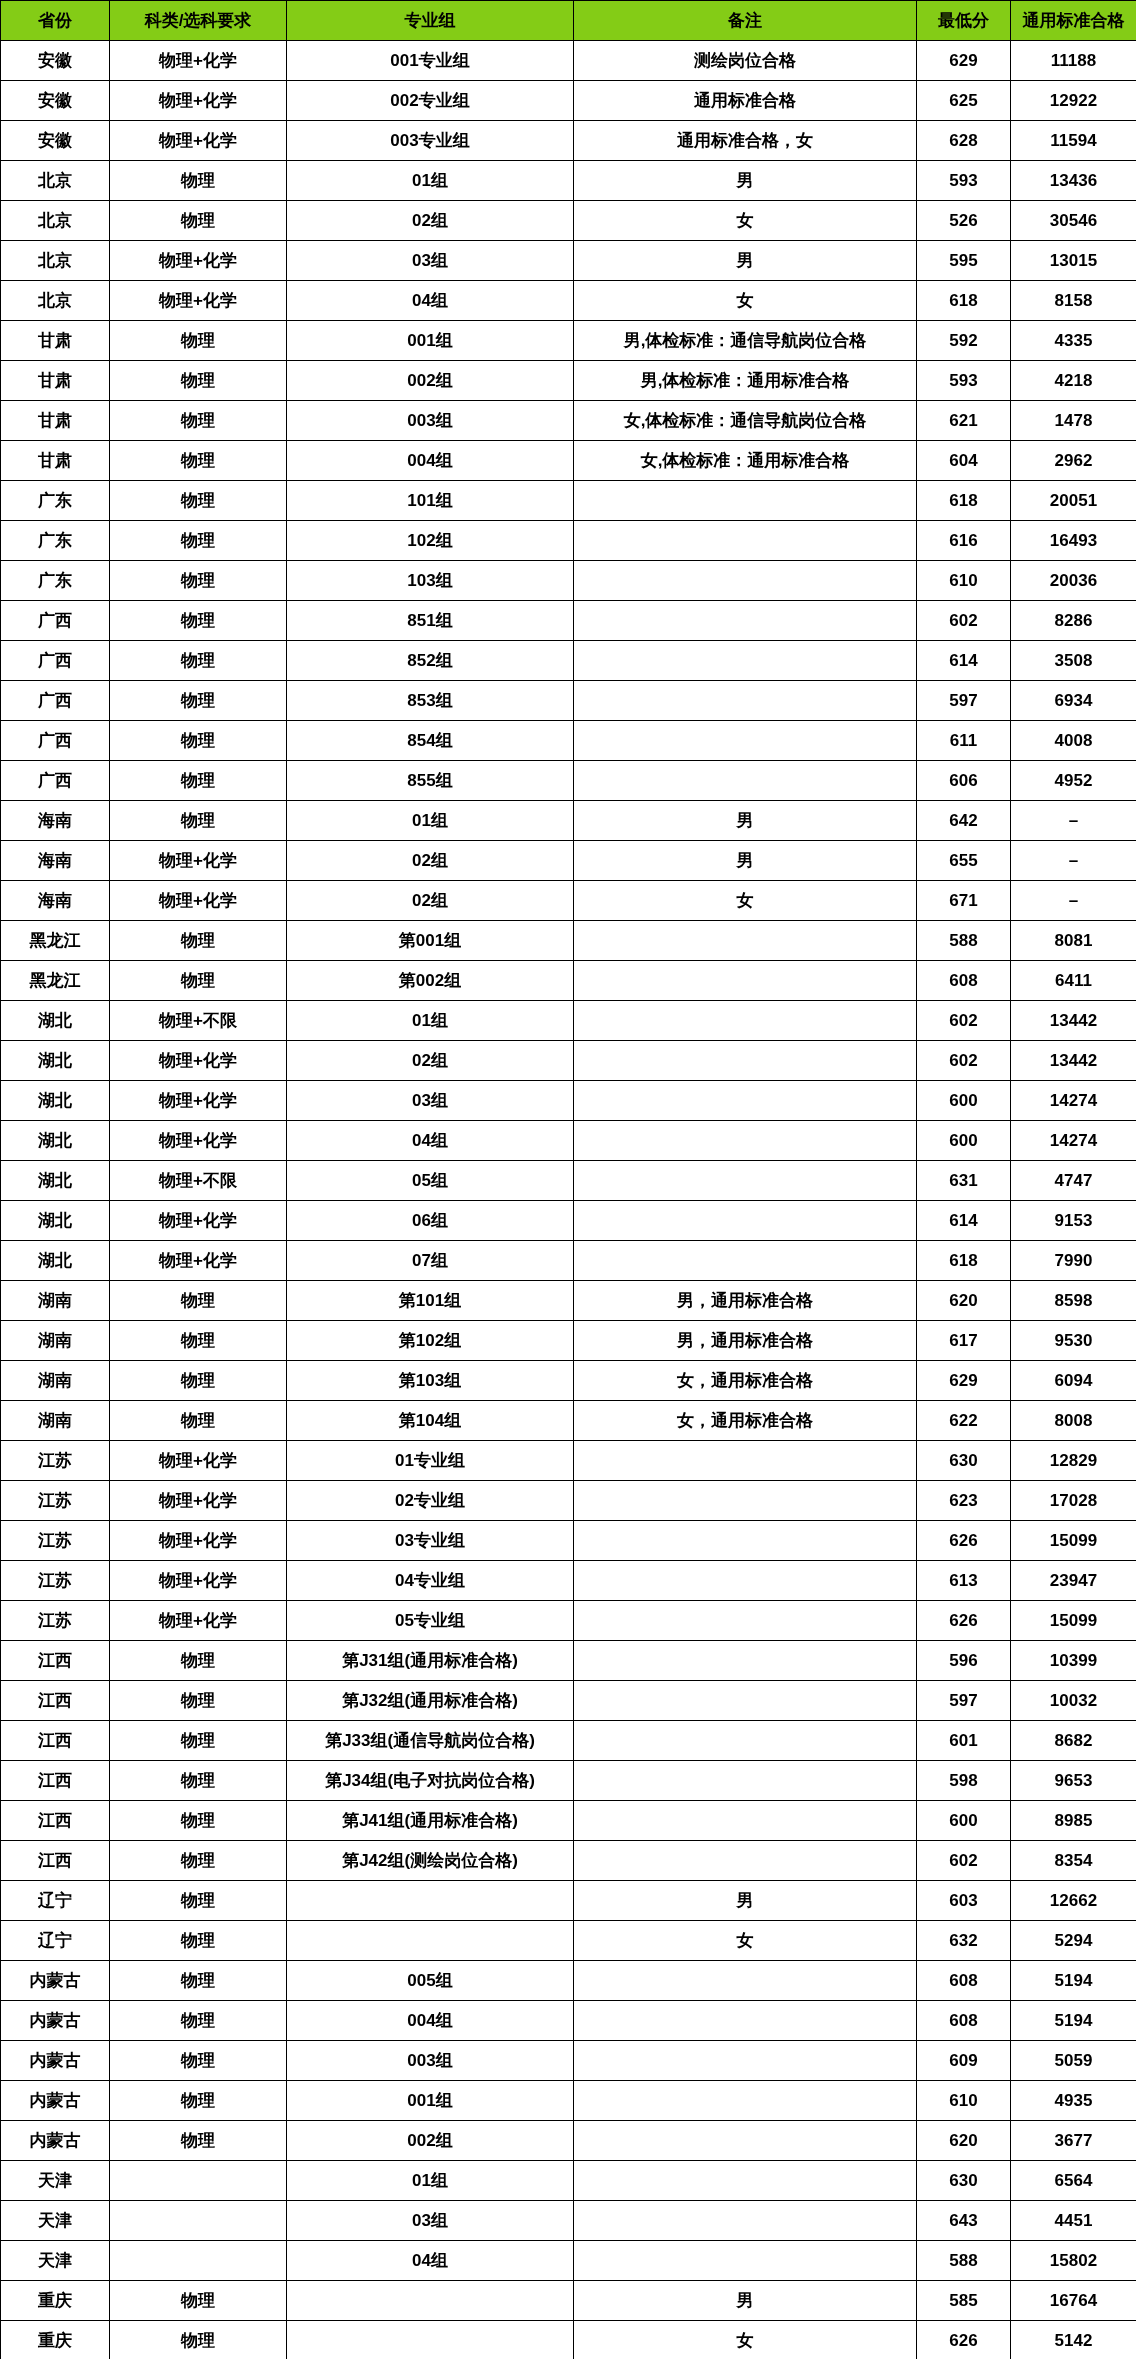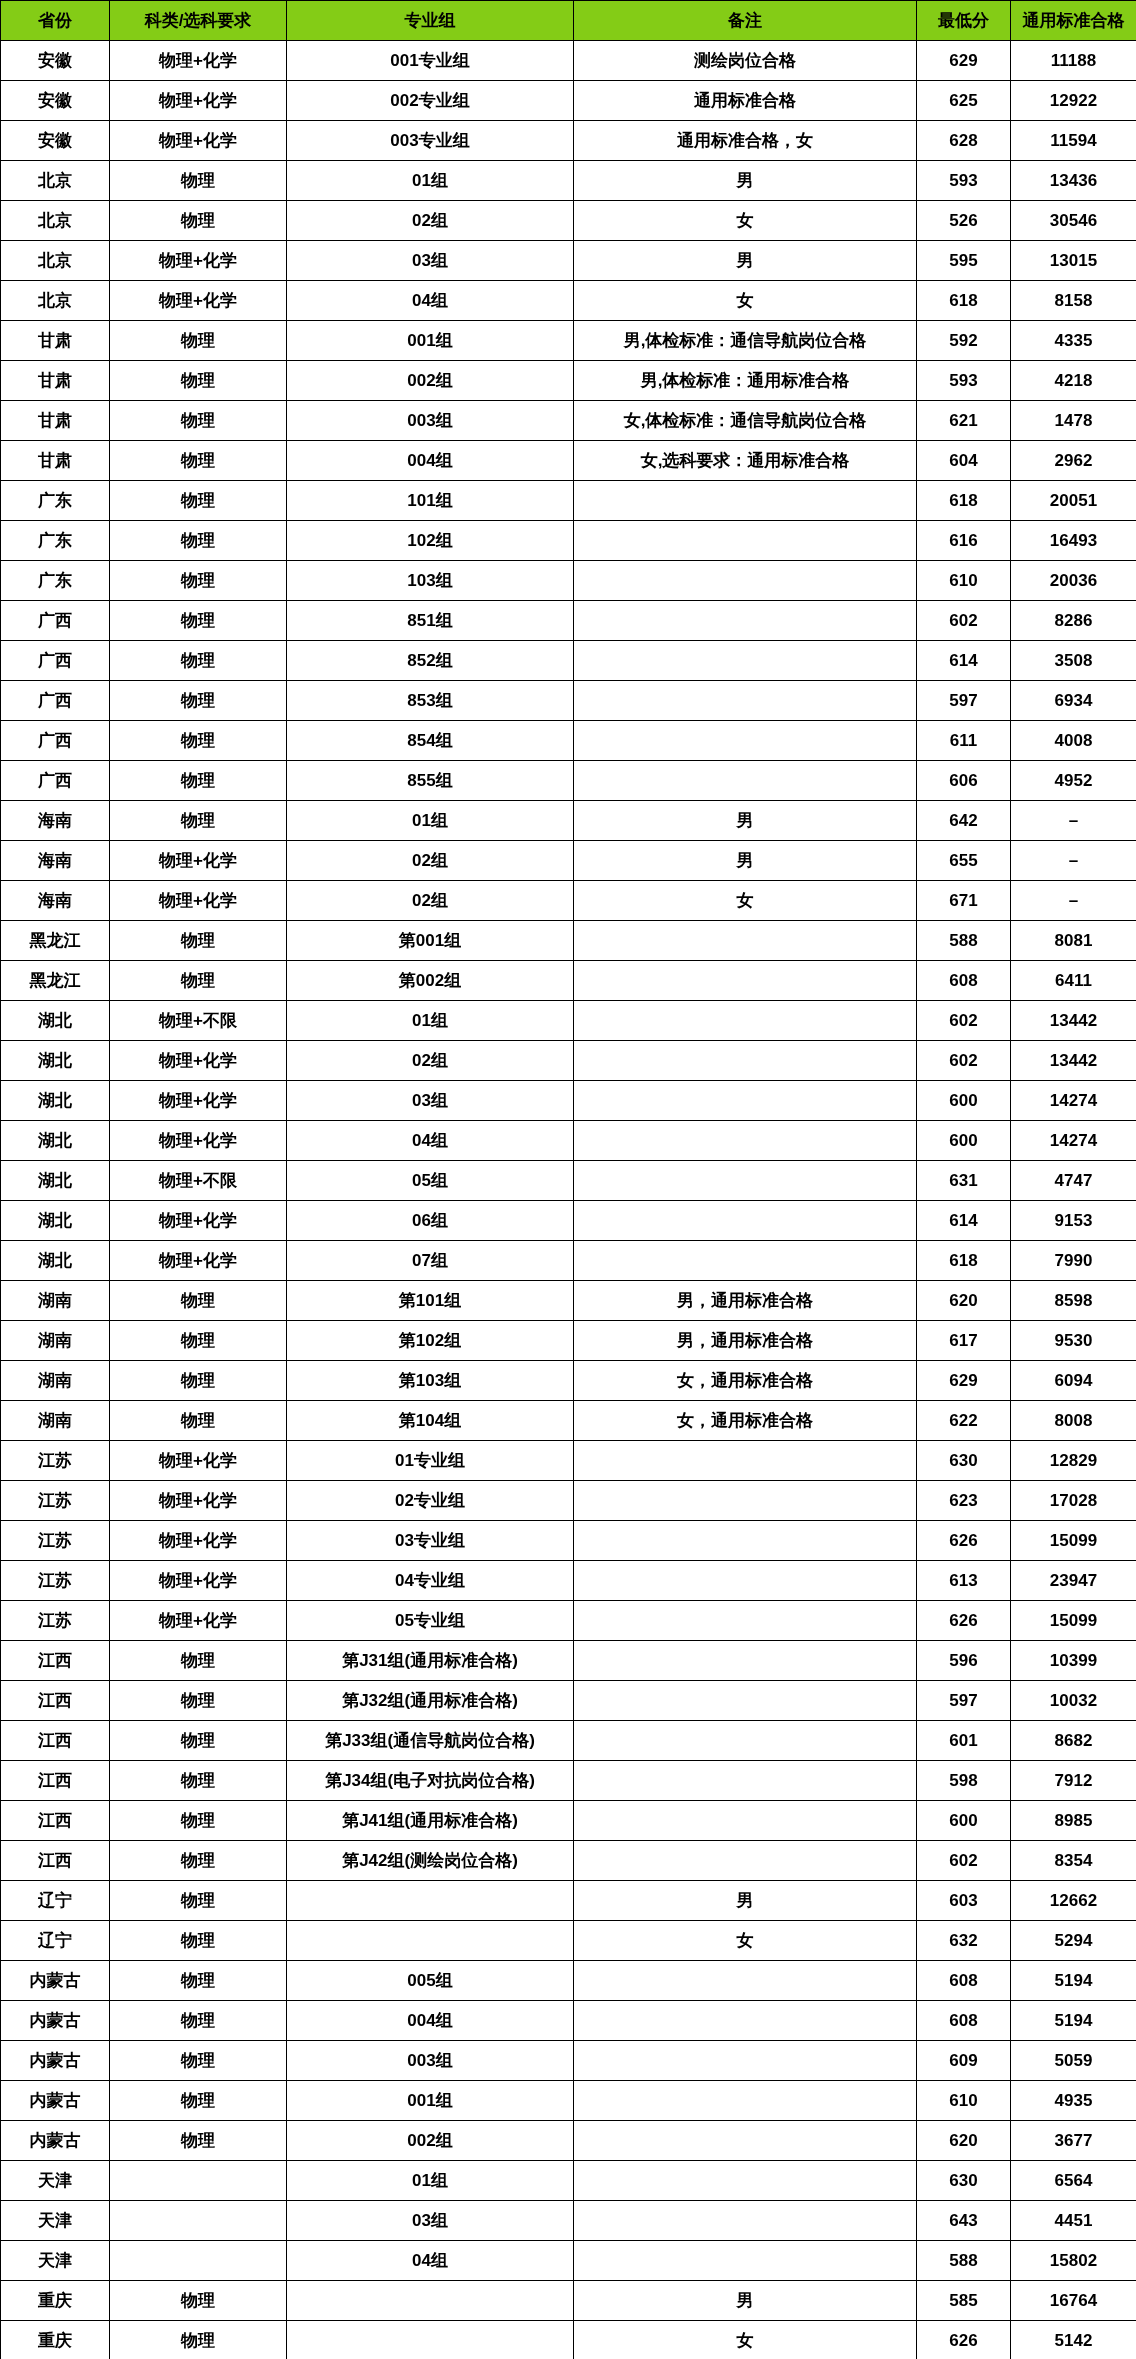--- a/index.html
+++ b/index.html
@@ -145,7 +145,7 @@
         <td>甘肃</td>
         <td>物理</td>
         <td>004组</td>
-        <td>女,选科要求：通用标准合格</td>
+        <td>女,体检标准：通用标准合格</td>
         <td>604</td>
         <td>2962</td>
       </tr>

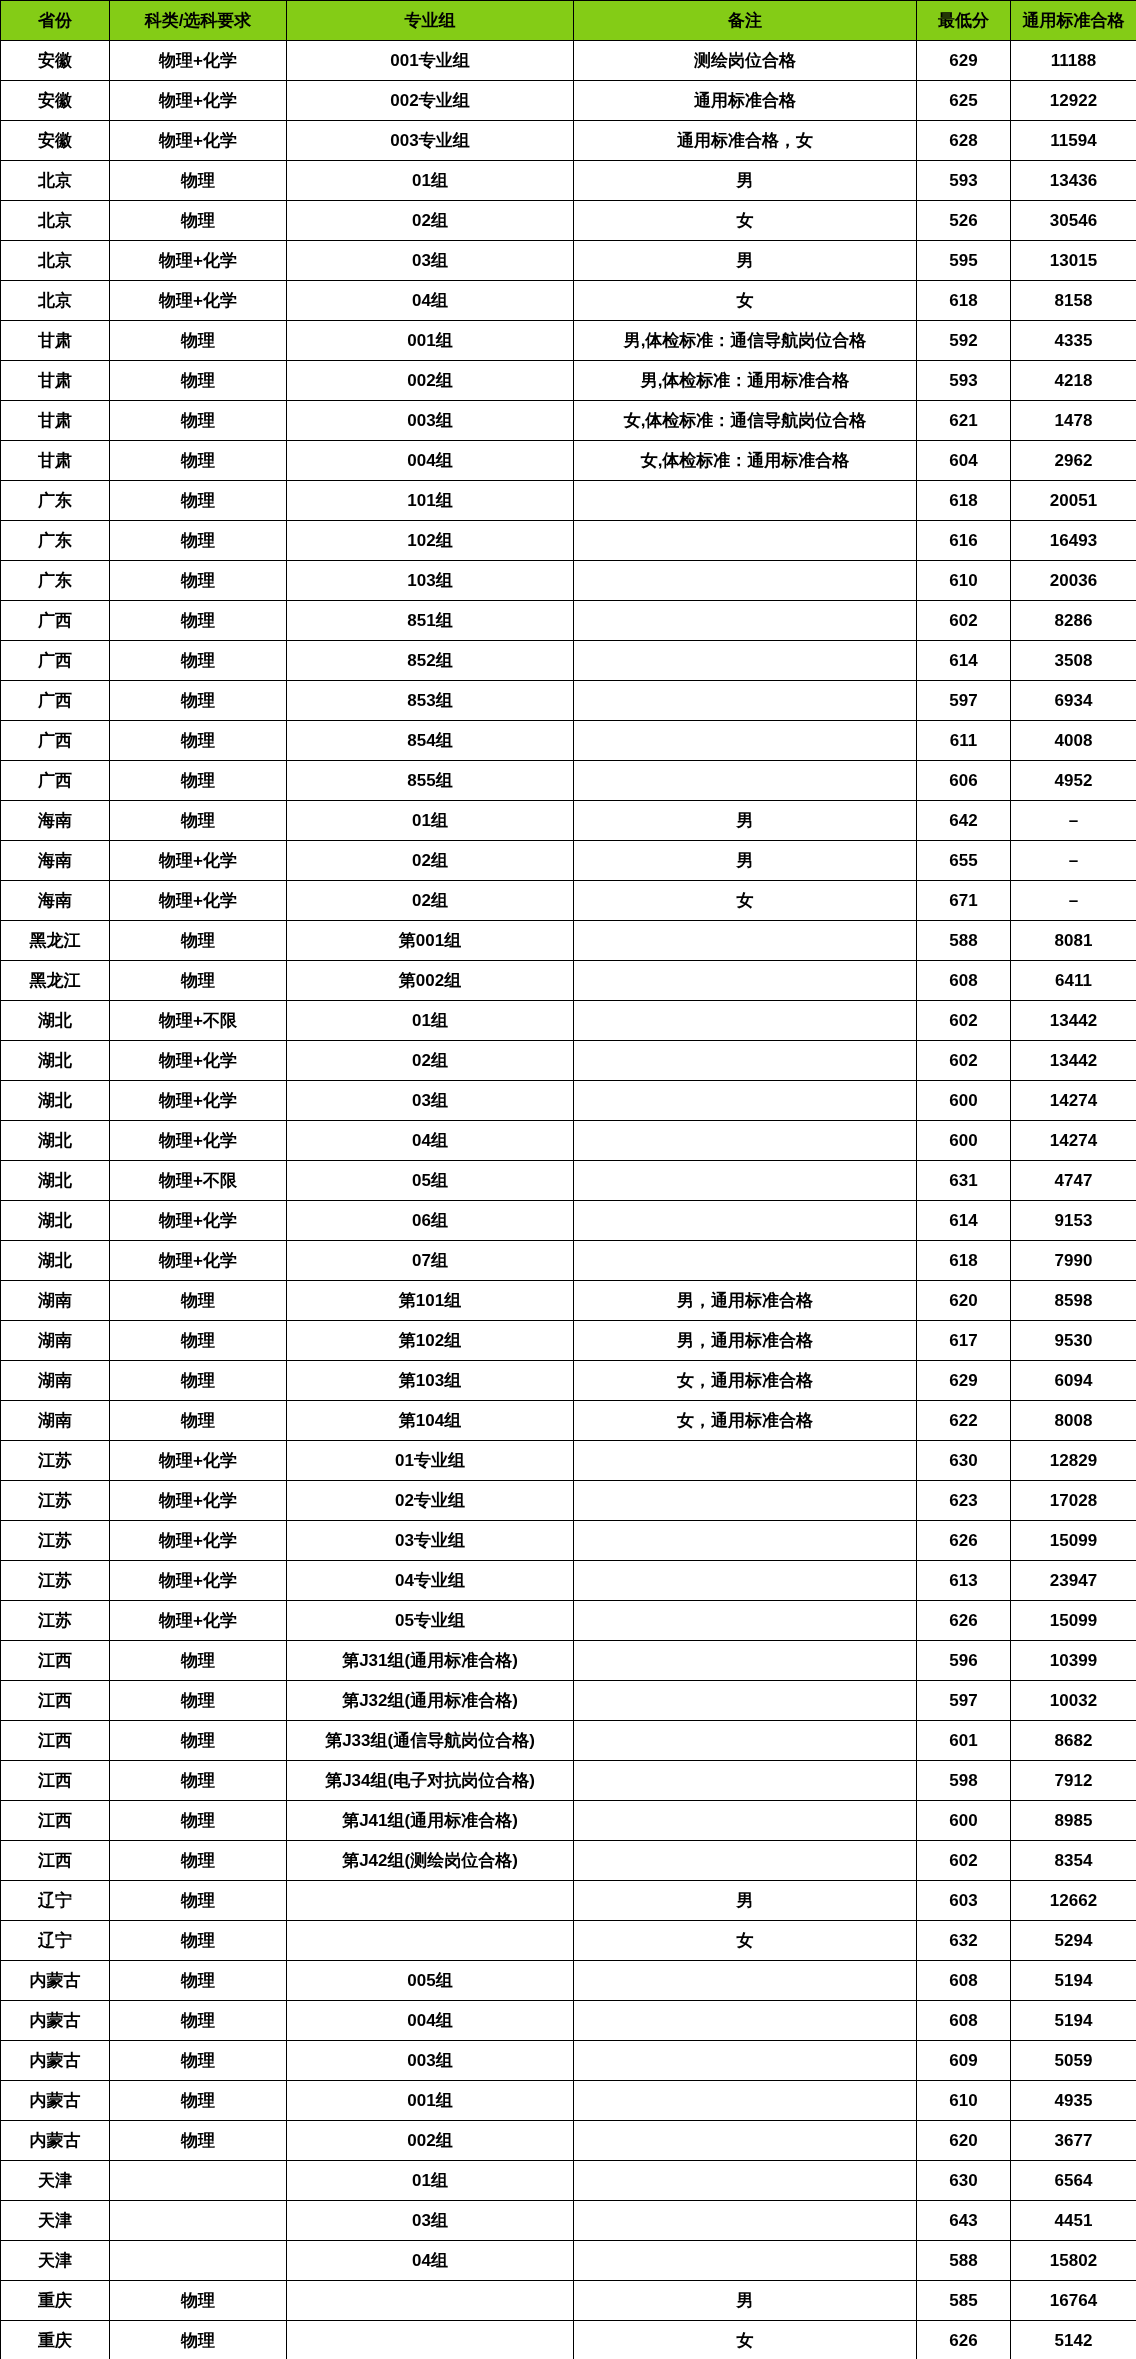--- a/index.html
+++ b/index.html
@@ -411,7 +411,7 @@
         <td>第J34组(电子对抗岗位合格)</td>
         <td></td>
         <td>598</td>
-        <td>7912</td>
+        <td>9653</td>
       </tr>
       <tr>
         <td>江西</td>

